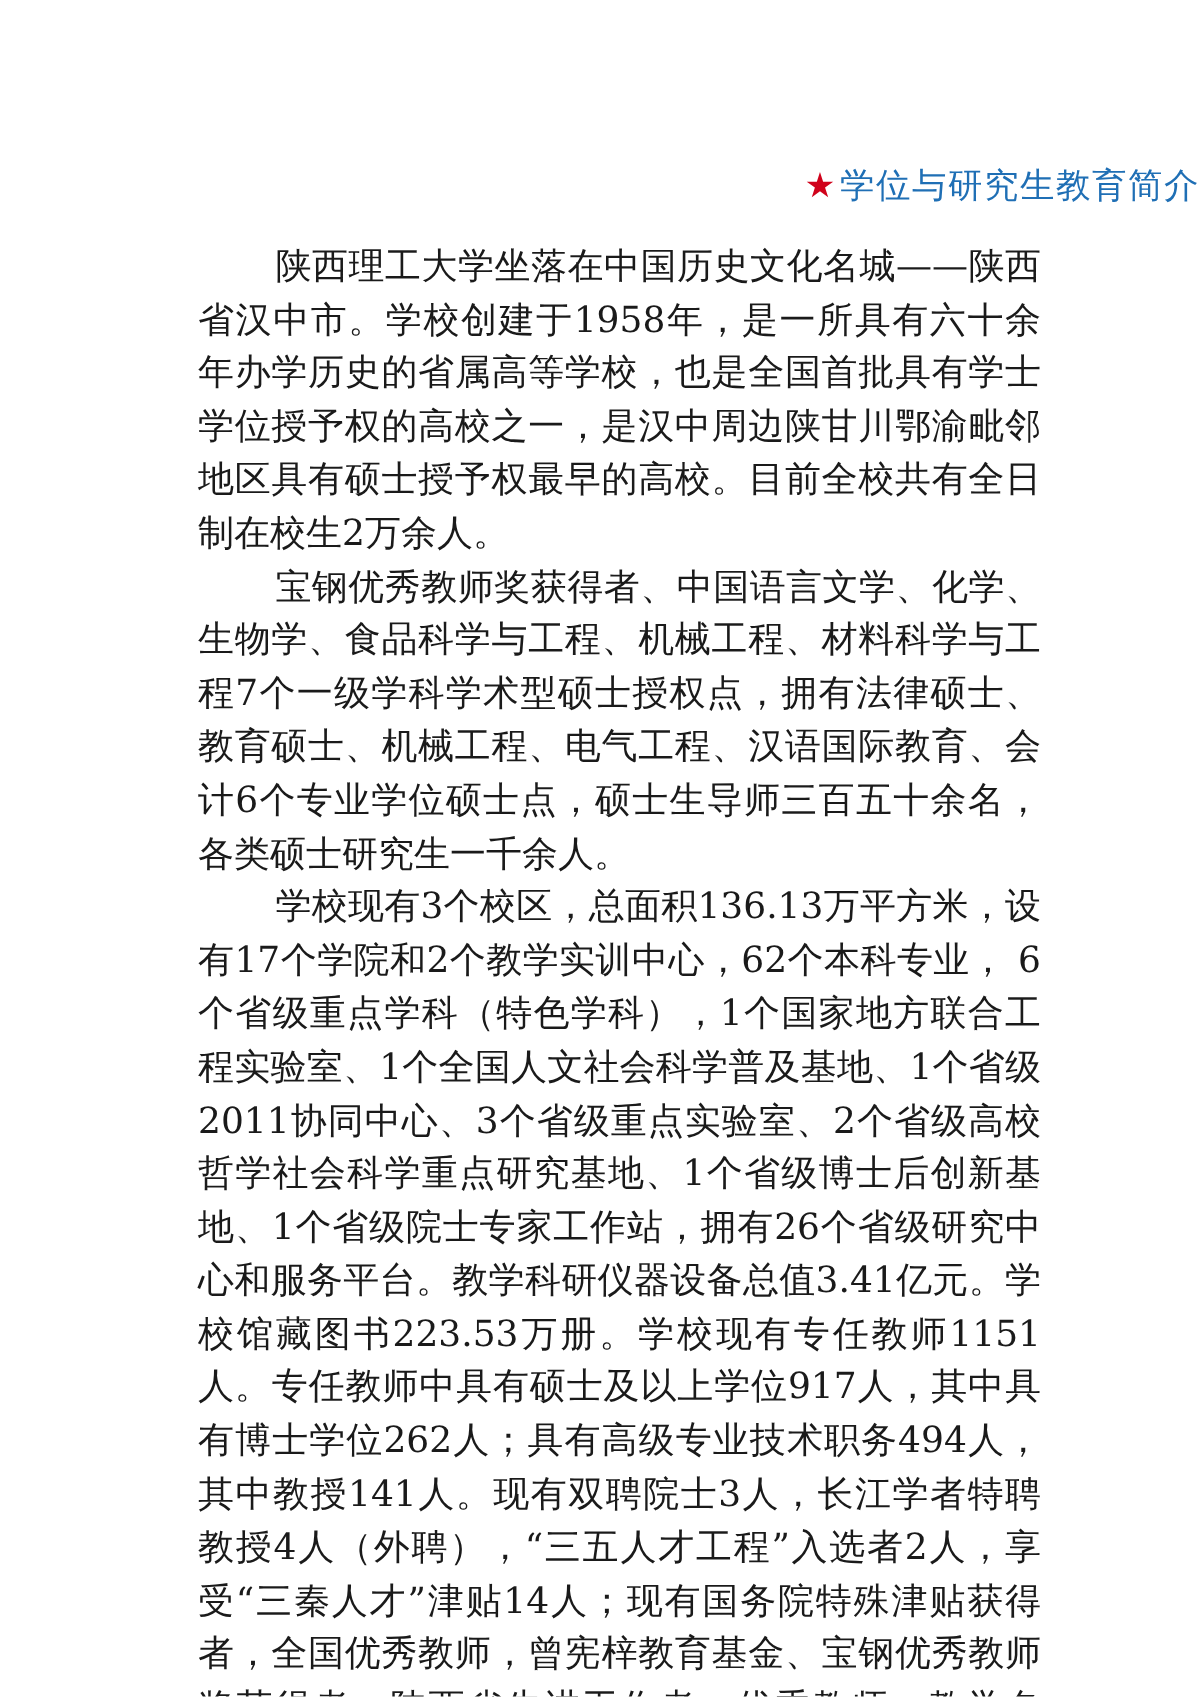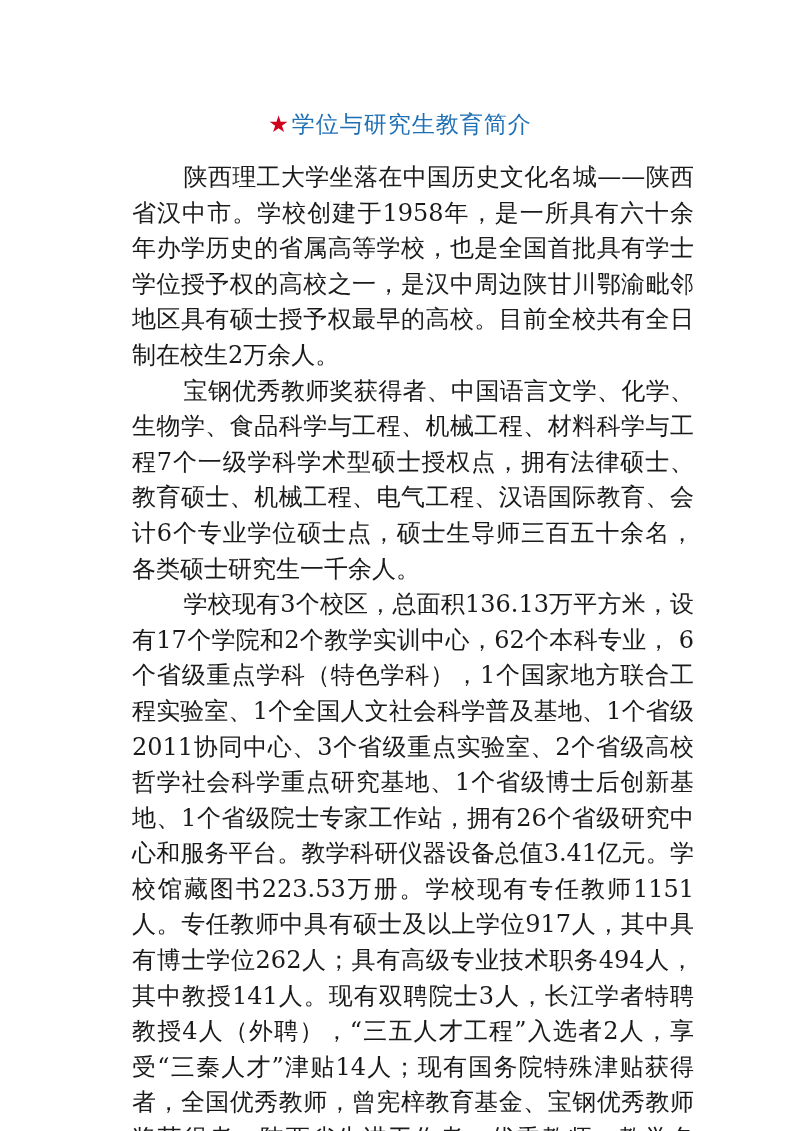--- a/index.html
+++ b/index.html
@@ -28,7 +28,7 @@
       top: 108px;
       left: 0;
       width: 800px;
-      text-align: center;
+      text-align: right;
       font-family: "DejaVu Sans", "Liberation Sans", sans-serif;
       font-size: 23px;
       line-height: 32px;

